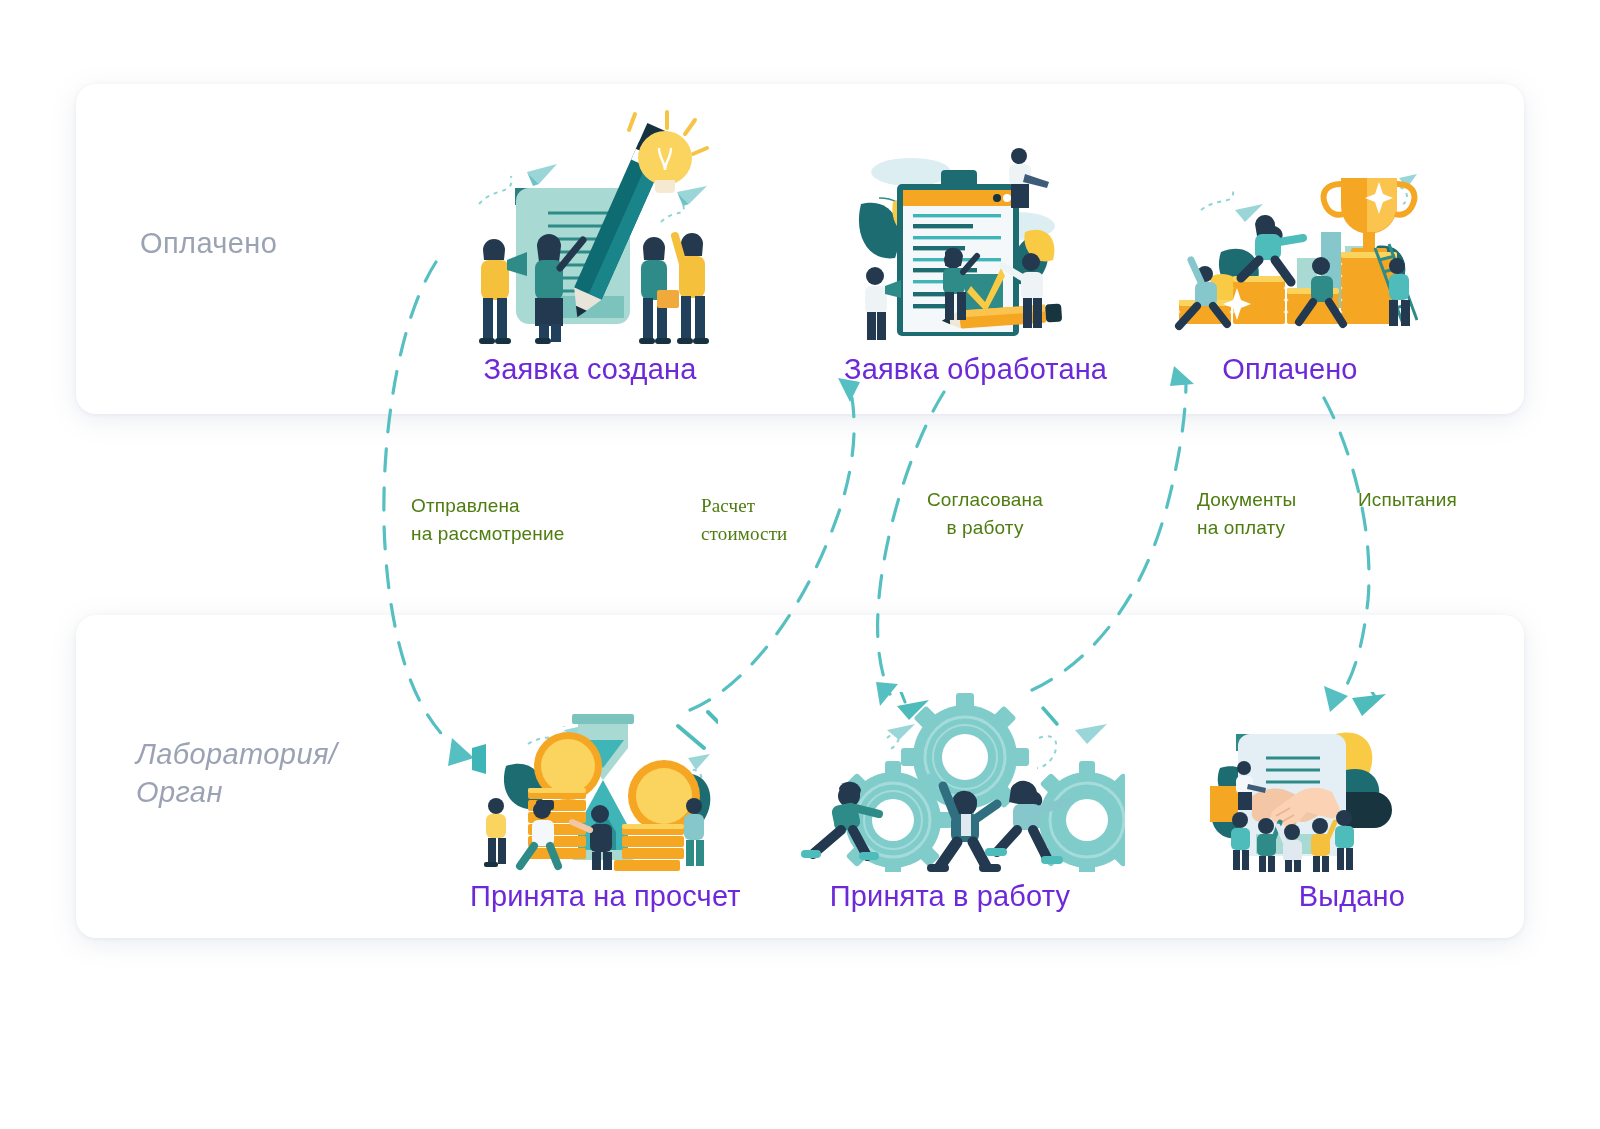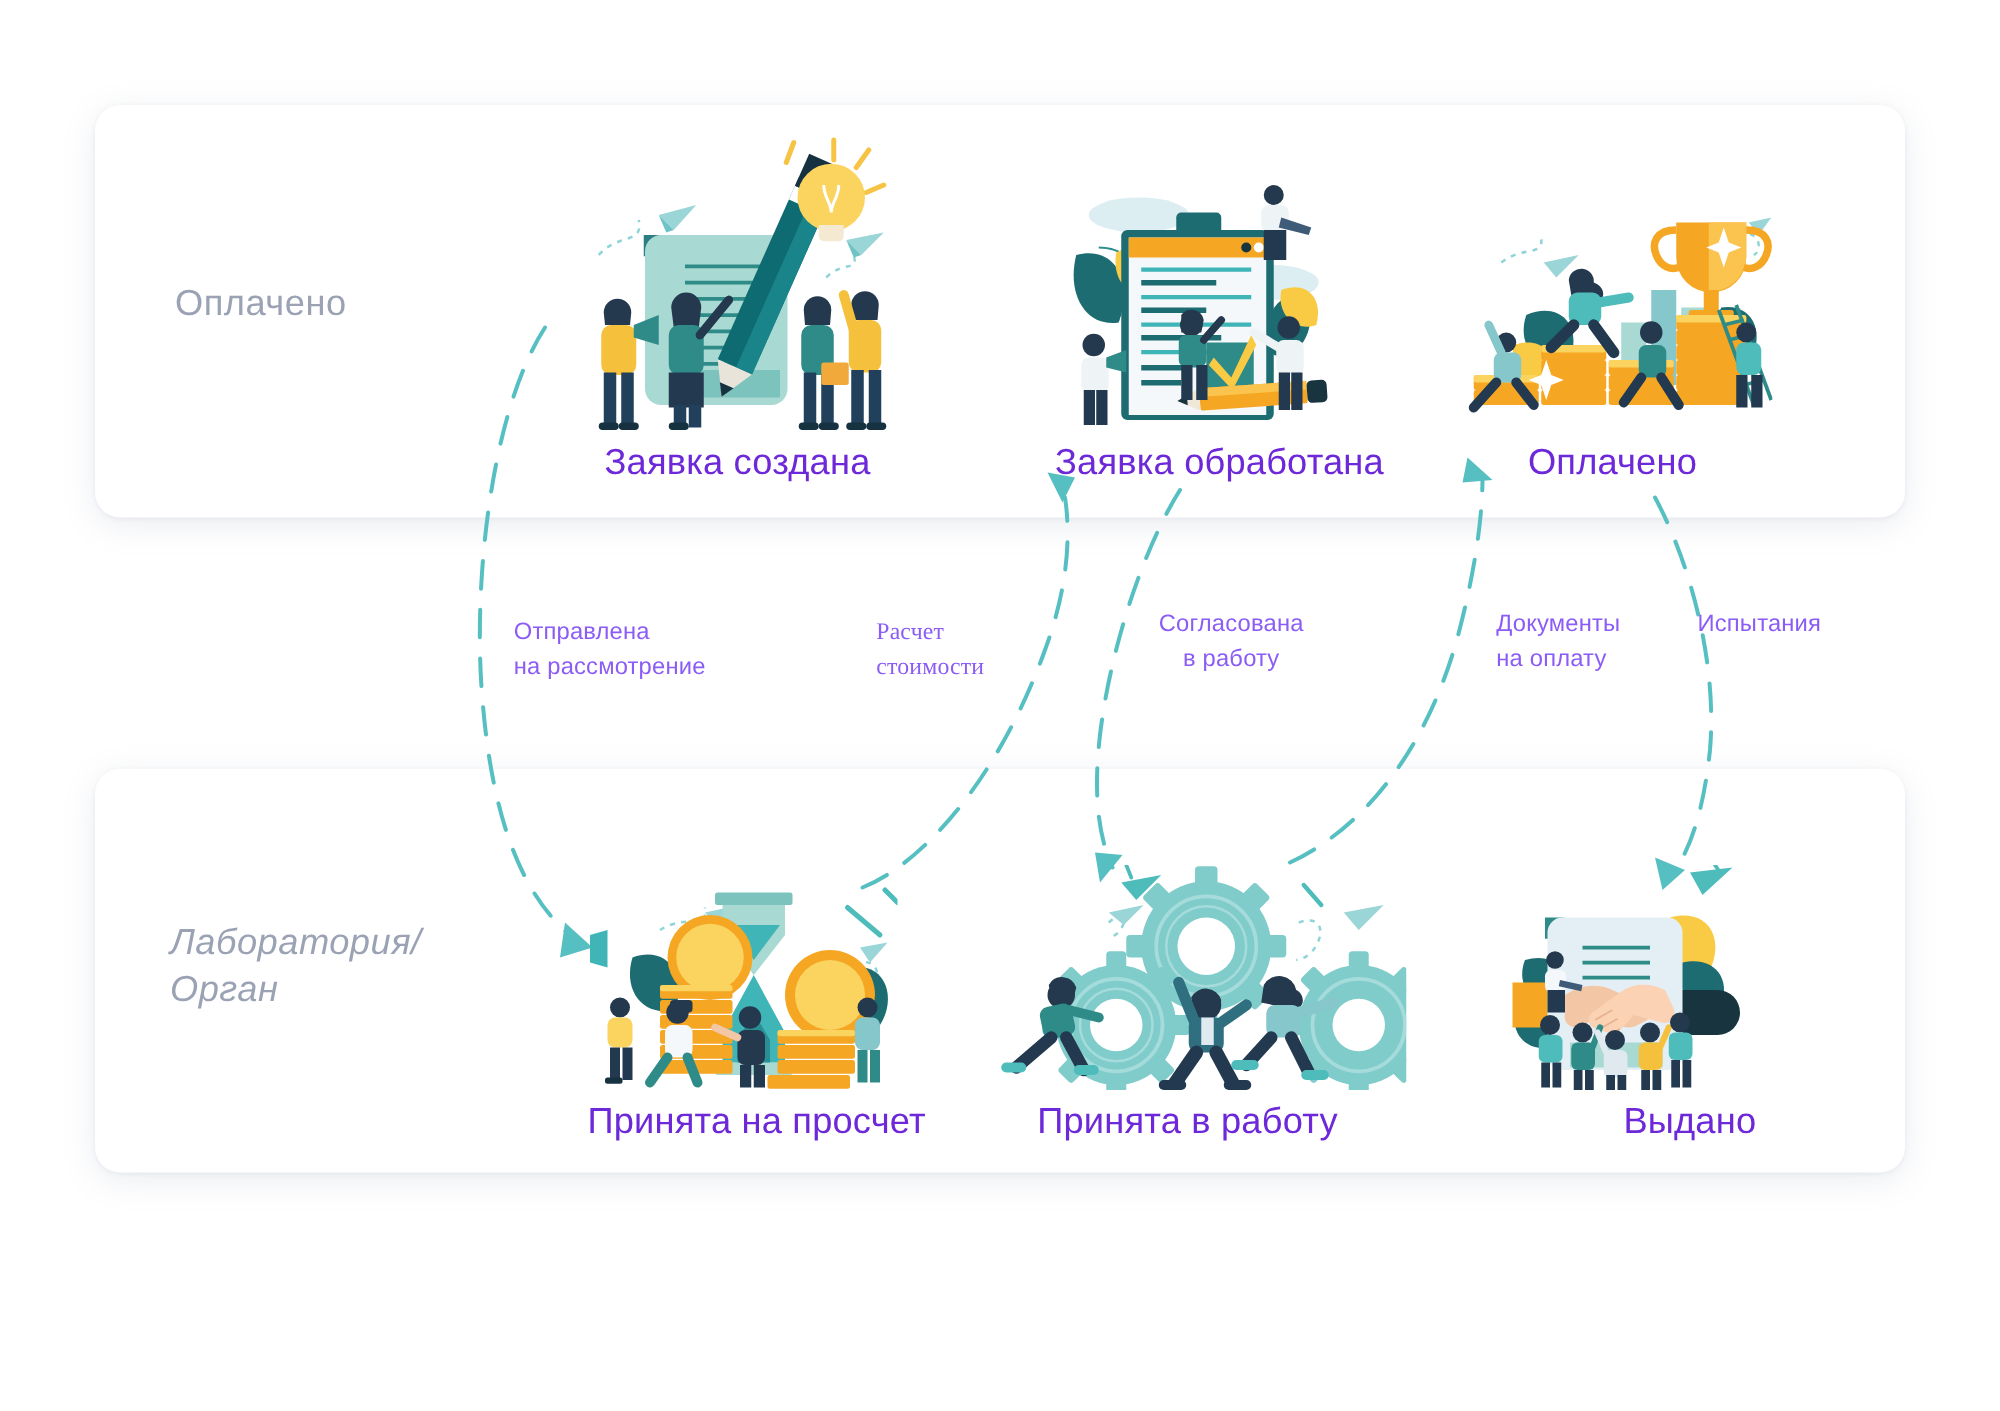--- a/index.html
+++ b/index.html
@@ -48,7 +48,7 @@
   
   .trans-label {
     position: absolute;
-    color: #8b5cf6;
+    color: #4d7c0f;
     font-size: 19px;
     line-height: 1.45;
     white-space: pre-line;

